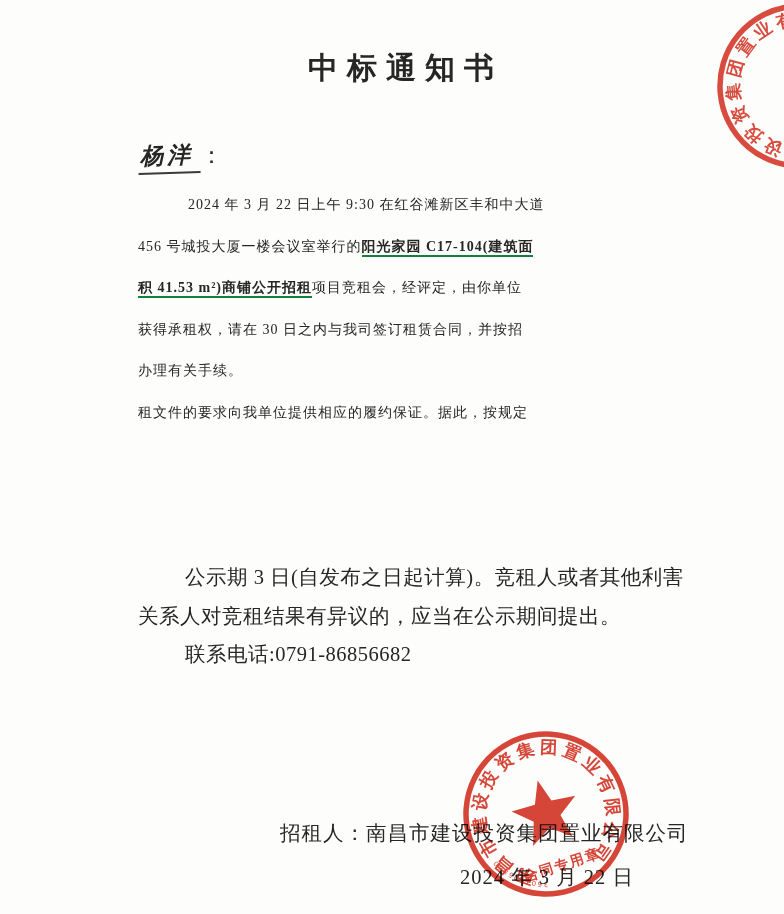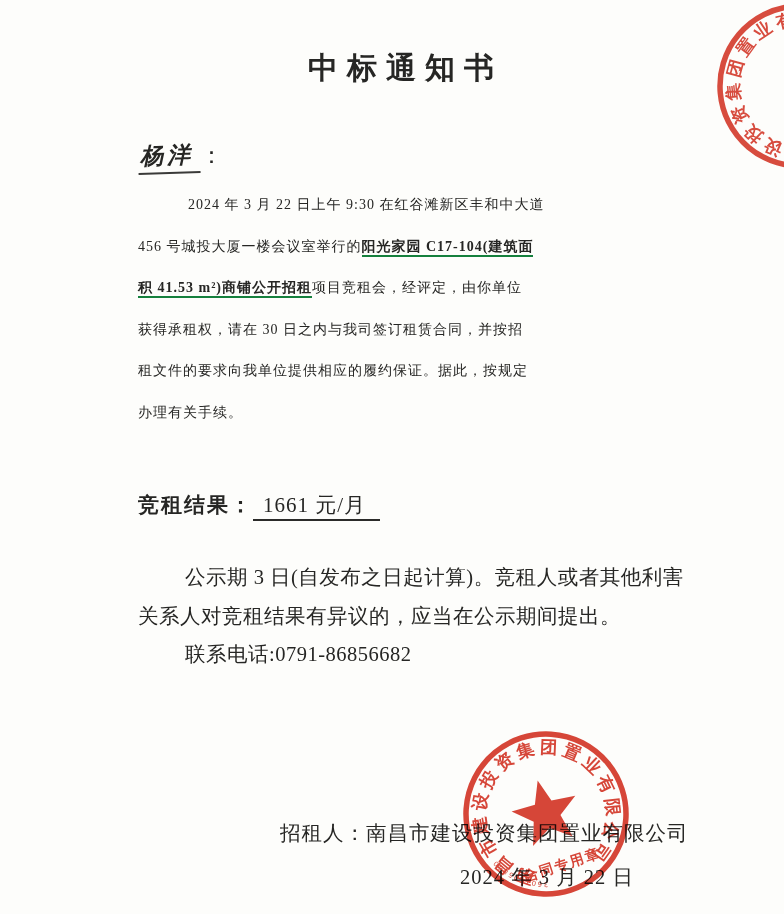--- a/index.html
+++ b/index.html
@@ -75,8 +75,8 @@
     <div class="line"><span>456 号城投大厦一楼会议室举行的</span><span class="em-seg">阳光家园 C17-104(建筑面</span><span></span></div>
     <div class="line"><span></span><span class="em-seg">积 41.53 m²)商铺公开招租</span><span>项目竞租会，经评定，由你单位</span></div>
     <div class="line"><span>获得承租权，请在 30 日之内与我司签订租赁合同，并按招</span><span class="em-seg"></span><span></span></div>
+    <div class="line"><span>办理有关手续。</span><span class="em-seg"></span><span></span></div>
     <div class="line"><span>租文件的要求向我单位提供相应的履约保证。据此，按规定</span><span class="em-seg"></span><span></span></div>
-    <div class="line"><span>办理有关手续。</span><span class="em-seg"></span><span></span></div>
   </div>
 
   <div class="result-line"><span class="result-label">竞租结果：</span><span class="result-value">1661 元/月</span></div>

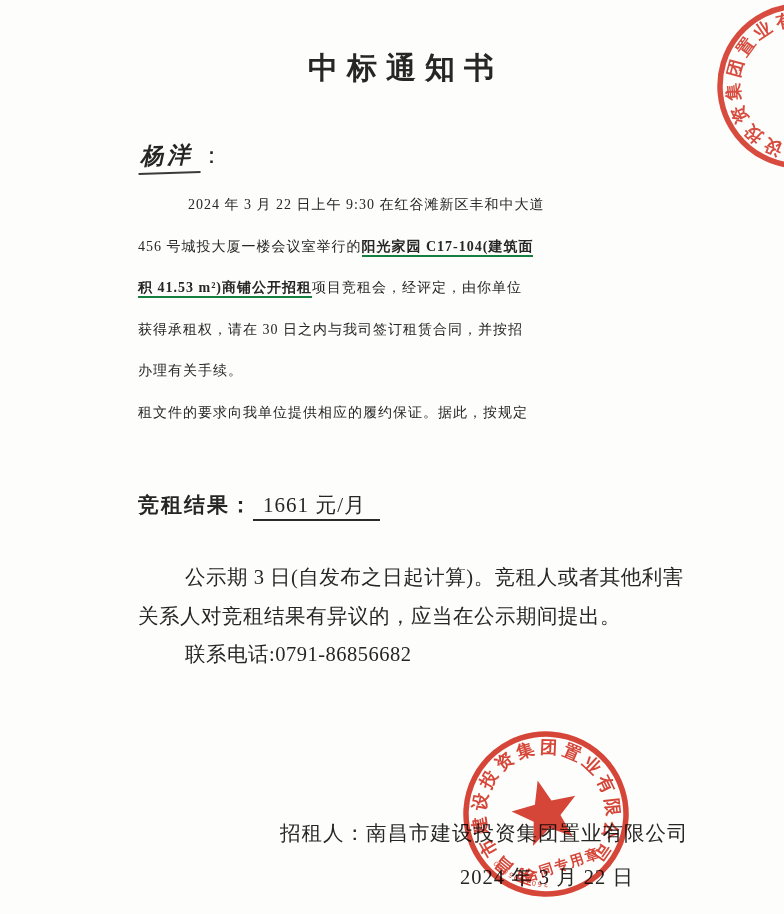--- a/index.html
+++ b/index.html
@@ -79,7 +79,6 @@
     <div class="line"><span>租文件的要求向我单位提供相应的履约保证。据此，按规定</span><span class="em-seg"></span><span></span></div>
   </div>
 
-  <div class="result-line"><span class="result-label">竞租结果：</span><span class="result-value">1661 元/月</span></div>
 
   <div class="notice">
     <div class="line indent">公示期 3 日(自发布之日起计算)。竞租人或者其他利害</div>

